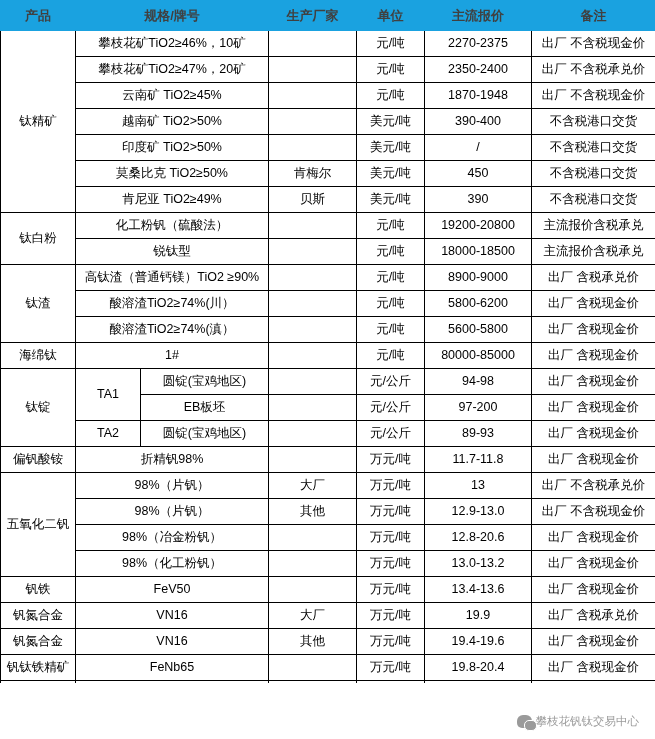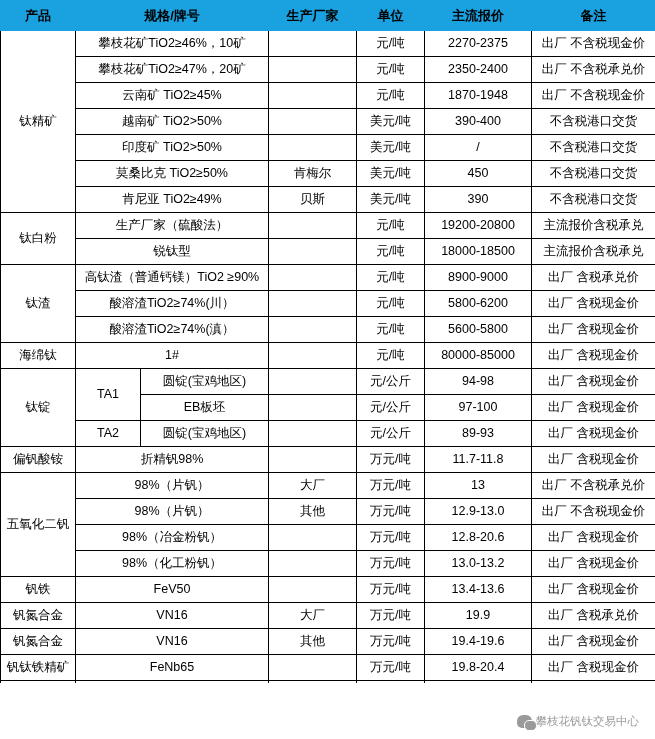--- a/index.html
+++ b/index.html
@@ -34,7 +34,7 @@
   }
   table.price-table thead th {
     background: #1aa2e0;
-    color: #000000;
+    color: #404040;
     font-weight: bold;
     font-size: 13px;
     height: 30px;

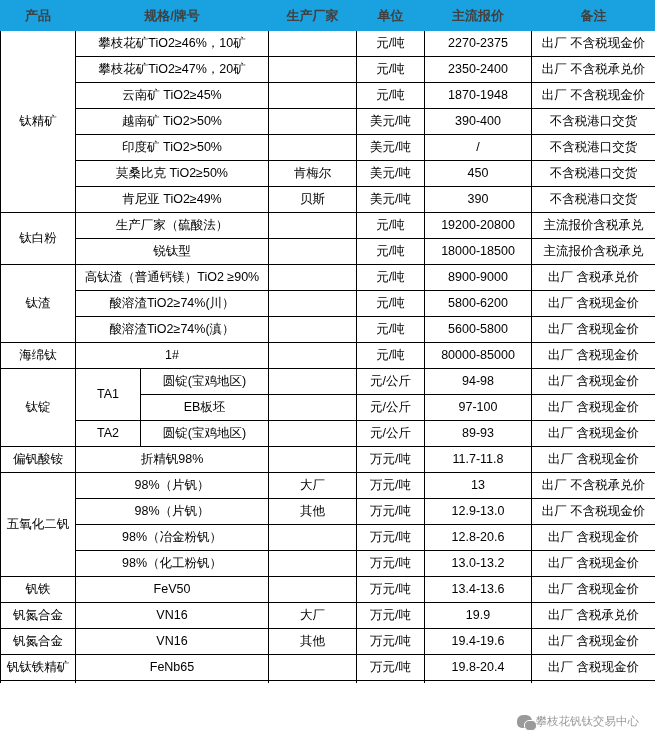--- a/index.html
+++ b/index.html
@@ -162,7 +162,7 @@
       </tr>
       <tr>
         <td class="cat" rowspan="2">钛白粉</td>
-        <td class="left" colspan="2">生产厂家（硫酸法）</td>
+        <td class="left" colspan="2">化工粉钒（硫酸法）</td>
         <td></td>
         <td>元/吨</td>
         <td>19200-20800</td>

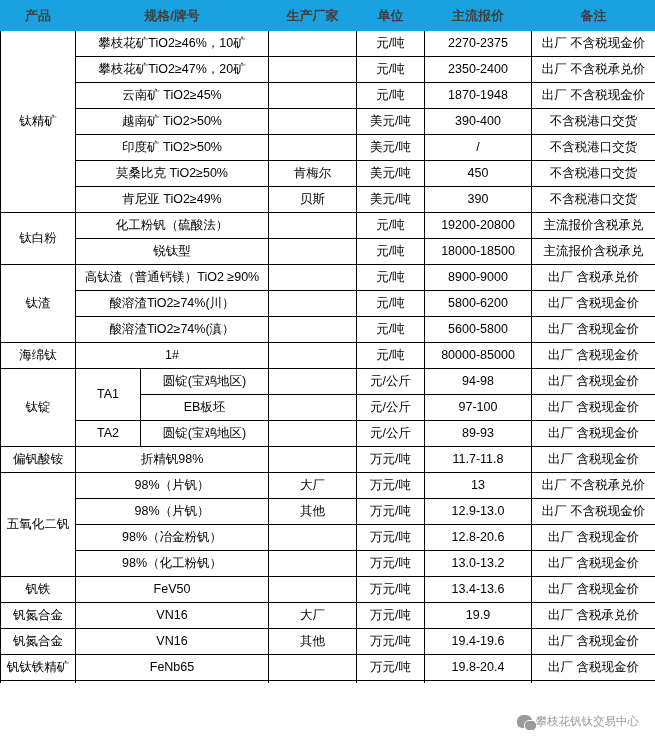--- a/index.html
+++ b/index.html
@@ -218,7 +218,7 @@
         <td class="left">EB板坯</td>
         <td></td>
         <td>元/公斤</td>
-        <td>97-100</td>
+        <td>97-200</td>
         <td>出厂 含税现金价</td>
       </tr>
       <tr>

